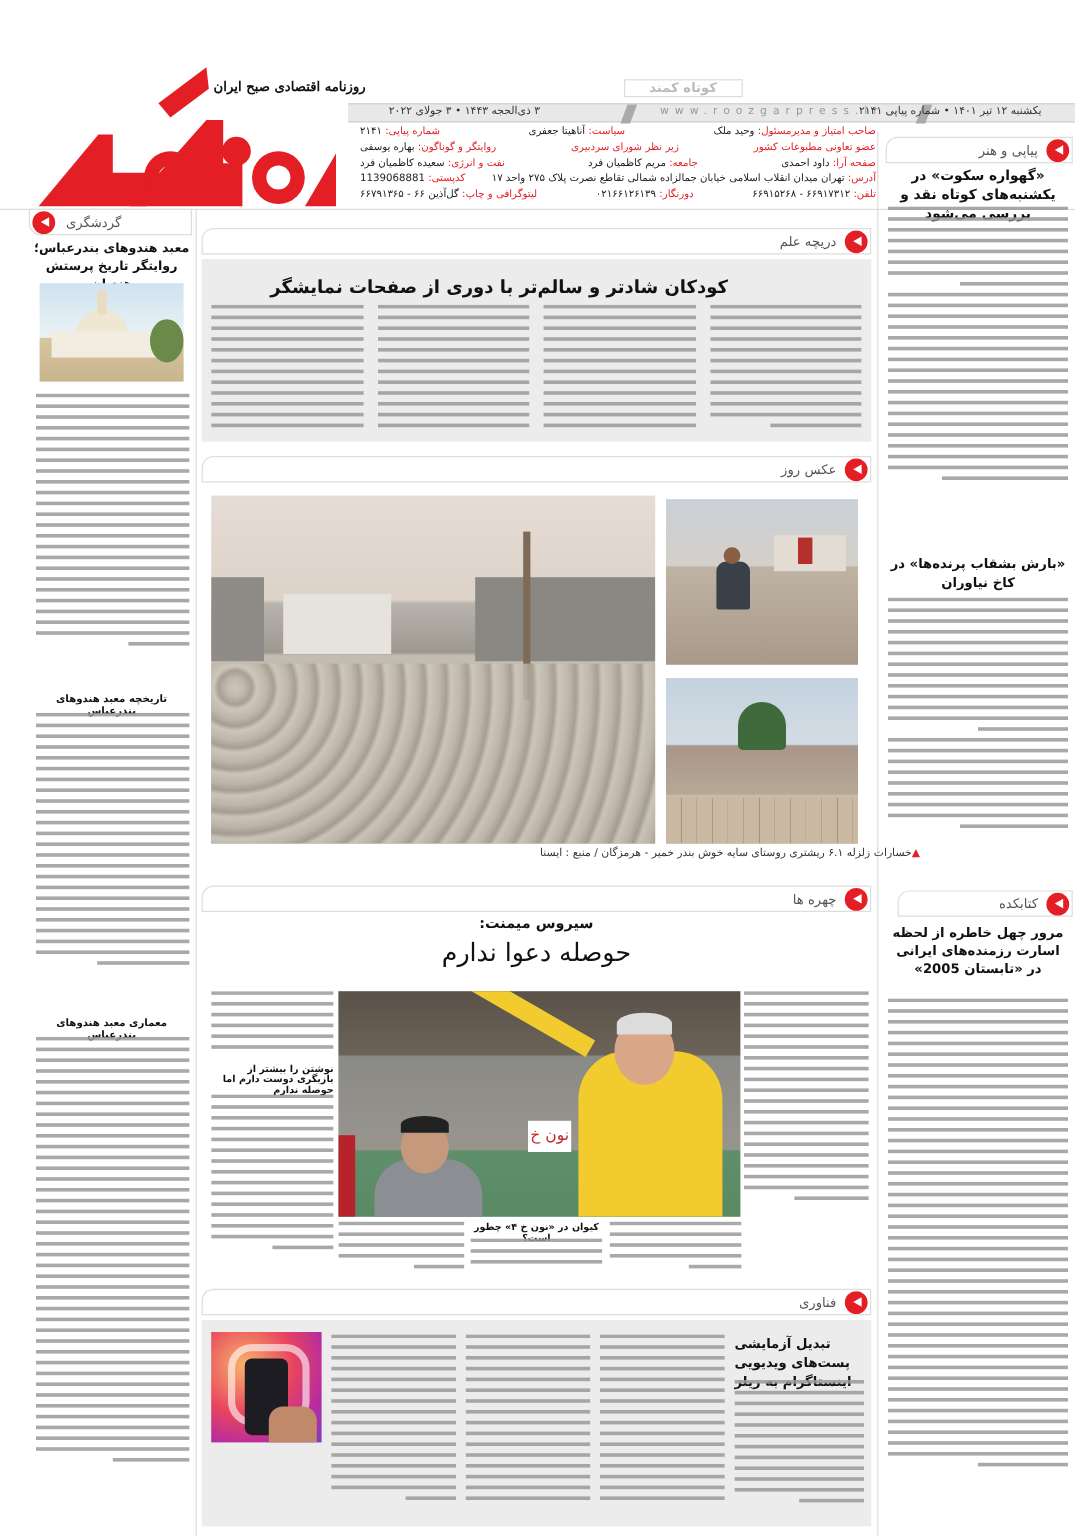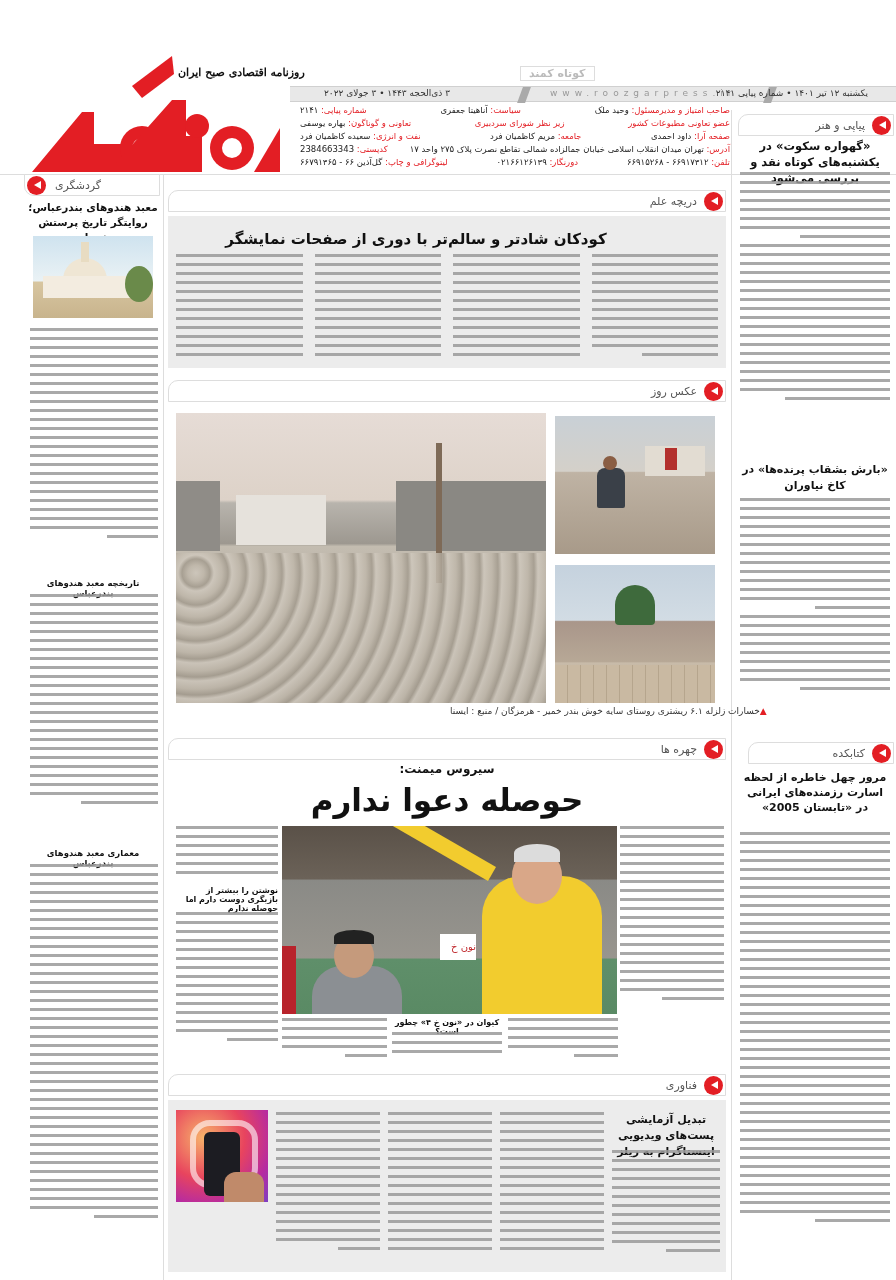--- a/index.html
+++ b/index.html
@@ -15,7 +15,7 @@
   .web-strip .site{position:absolute;left:260px;top:1px;font-size:9px;letter-spacing:5px;color:#999;direction:ltr}
   .web-strip .date-right{position:absolute;right:28px;top:1px;font-size:9px;color:#333}
   .web-strip .slash{position:absolute;width:8px;height:16px;background:#aaa;transform:skewX(-20deg);top:0}
-  .small-brand{left:520px;top:66px;font-size:11px;color:#bbb;font-weight:bold;border:1px solid #ddd;padding:0 8px}
+  .small-brand{left:520px;top:66px;font-size:11px;color:#bbb;font-weight:bold;border:1px solid #ddd;padding:0 20px}
   .credits{left:300px;top:104px;width:430px;height:66px;font-size:8.5px;line-height:13px;color:#222}
   .credits .row{display:flex;justify-content:space-between;white-space:nowrap}
   .credits .k{color:#e31e24}

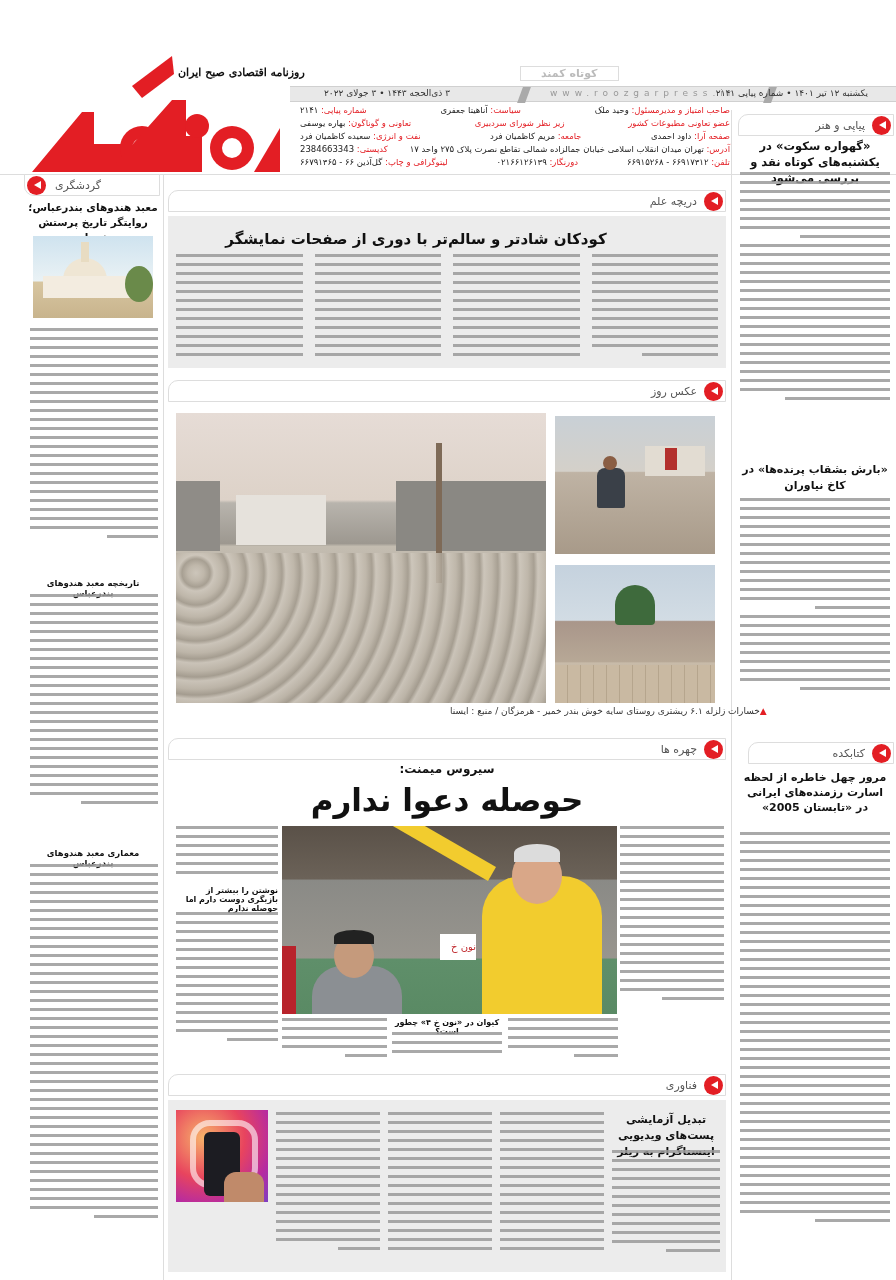--- a/index.html
+++ b/index.html
@@ -70,7 +70,7 @@
   <div class="row">
     <span class="cell k">عضو تعاونی مطبوعات کشور</span>
     <span class="cell k">زیر نظر شورای سردبیری</span>
-    <span class="cell"><span class="k">تعاونی و گوناگون:</span> <span>بهاره یوسفی</span></span>
+    <span class="cell"><span class="k">روایتگر و گوناگون:</span> <span>بهاره یوسفی</span></span>
   </div>
   <div class="row">
     <span class="cell"><span class="k">صفحه آرا:</span> <span>داود احمدی</span></span>

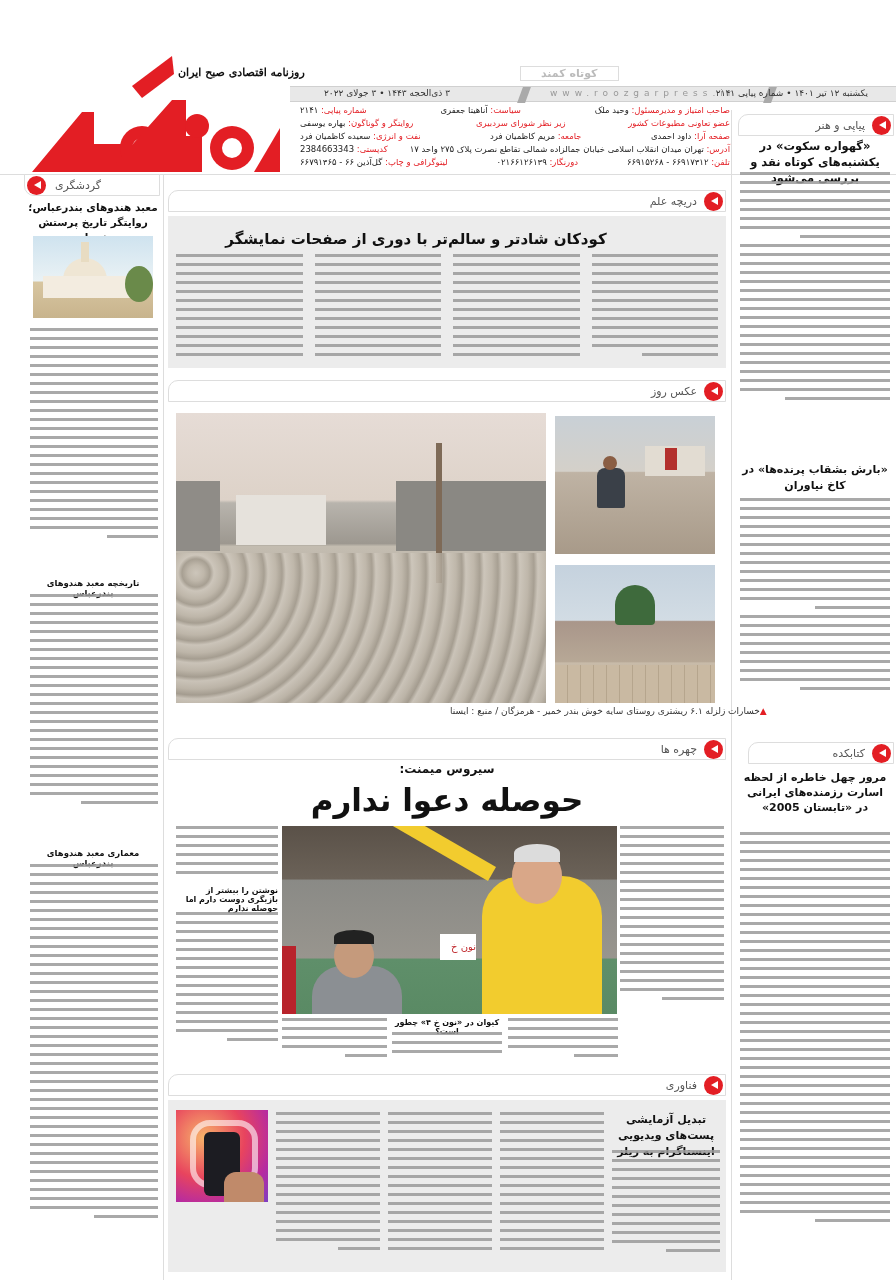--- a/index.html
+++ b/index.html
@@ -79,7 +79,7 @@
   </div>
   <div class="row">
     <span class="cell"><span class="k">آدرس:</span> <span>تهران میدان انقلاب اسلامی خیابان جمالزاده شمالی تقاطع نصرت پلاک ۲۷۵ واحد ۱۷</span></span>
-    <span class="cell"><span class="k">کدپستی:</span> <span>2384663343</span></span>
+    <span class="cell"><span class="k">کدپستی:</span> <span>1139068881</span></span>
   </div>
   <div class="row">
     <span class="cell"><span class="k">تلفن:</span> <span>۶۶۹۱۷۳۱۲ - ۶۶۹۱۵۲۶۸</span></span>

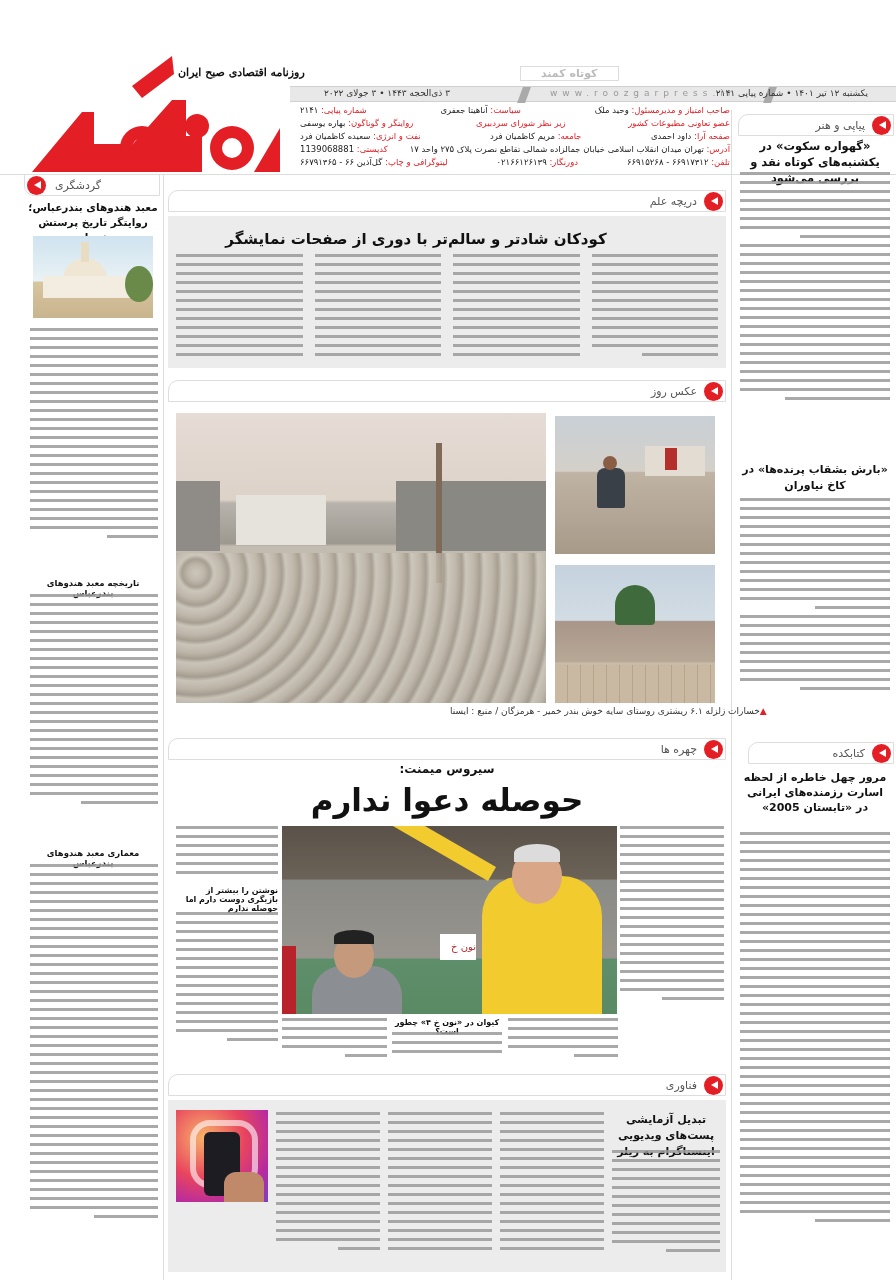--- a/index.html
+++ b/index.html
@@ -404,7 +404,7 @@
   <span>چهره ها</span>
 </div>
 <div class="headline" style="left:168px;top:762px;width:558px;font-size:12px">سیروس میمنت:</div>
-<div class="headline" style="left:168px;top:782px;width:558px;font-size:31px;font-weight:700">حوصله دعوا ندارم</div>
+<div class="headline" style="left:168px;top:782px;width:558px;font-size:21px;font-weight:400">حوصله دعوا ندارم</div>
 <div class="photo" style="left:282px;top:826px;width:335px;height:188px;background:linear-gradient(#5a5148 0%,#6b6258 28%,#8a8a86 29%,#98958e 70%,#5f8f6a 71%,#5a8a64 100%)">
   <div style="position:absolute;left:200px;top:50px;width:120px;height:138px;background:#f2cc2e;border-radius:40px 40px 0 0"></div>
   <div style="position:absolute;left:230px;top:22px;width:50px;height:56px;background:#d9a788;border-radius:50%"></div>

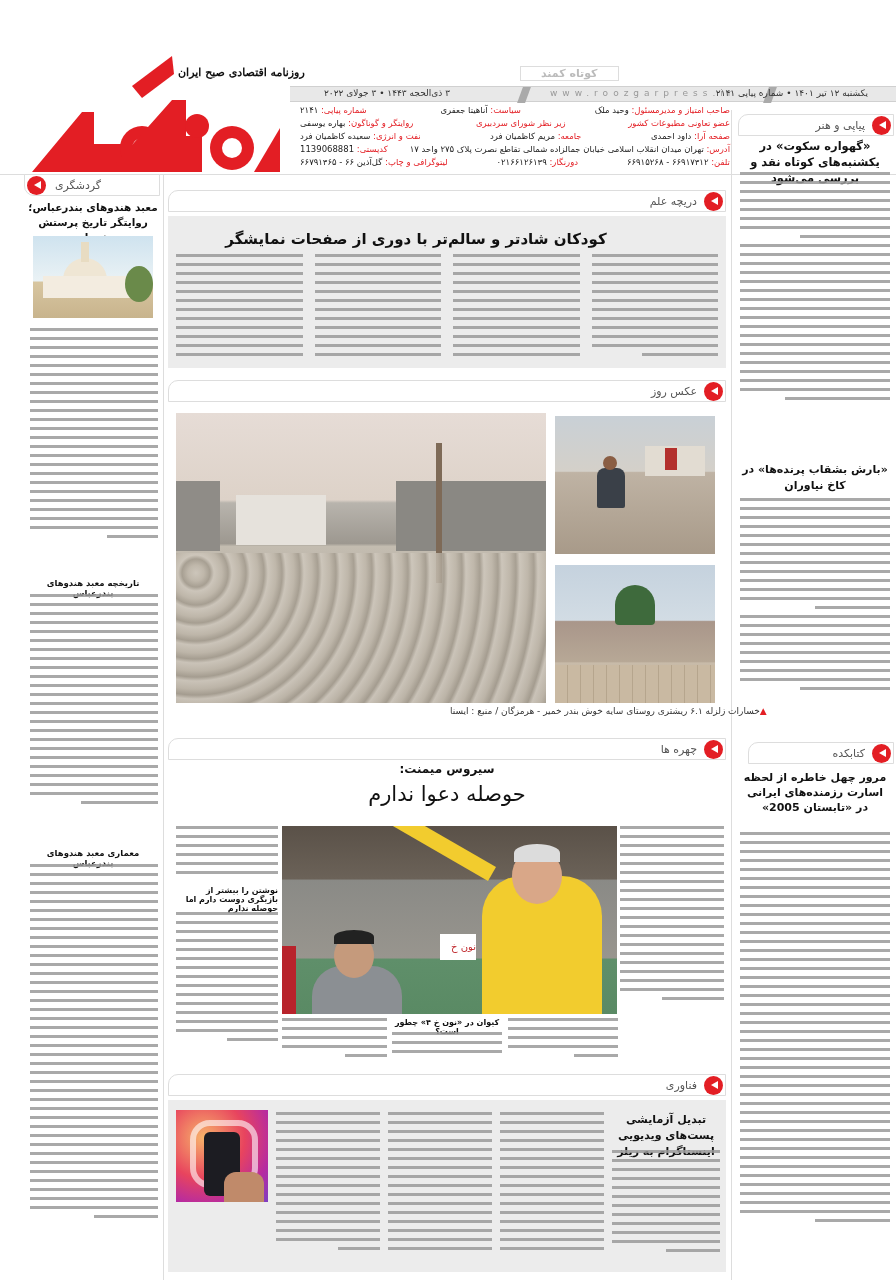--- a/index.html
+++ b/index.html
@@ -413,7 +413,7 @@
   <div style="position:absolute;left:30px;top:140px;width:90px;height:48px;background:#8b8f93;border-radius:30px 30px 0 0"></div>
   <div style="position:absolute;left:52px;top:108px;width:40px;height:44px;background:#c59a7c;border-radius:50%"></div>
   <div style="position:absolute;left:52px;top:104px;width:40px;height:14px;background:#222;border-radius:50% 50% 0 0"></div>
-  <div style="position:absolute;left:158px;top:108px;width:36px;height:26px;background:#fff;font-size:10px;color:#c0282c;text-align:right;line-height:26px">نون خ</div>
+  <div style="position:absolute;left:158px;top:108px;width:36px;height:26px;background:#fff;font-size:13px;color:#c0282c;text-align:center;line-height:26px">نون خ</div>
   <div style="position:absolute;left:0;top:120px;width:14px;height:68px;background:#b8232b"></div>
 </div>
 <div class="col-text" style="left:620px;top:826px;width:104px;height:200px">

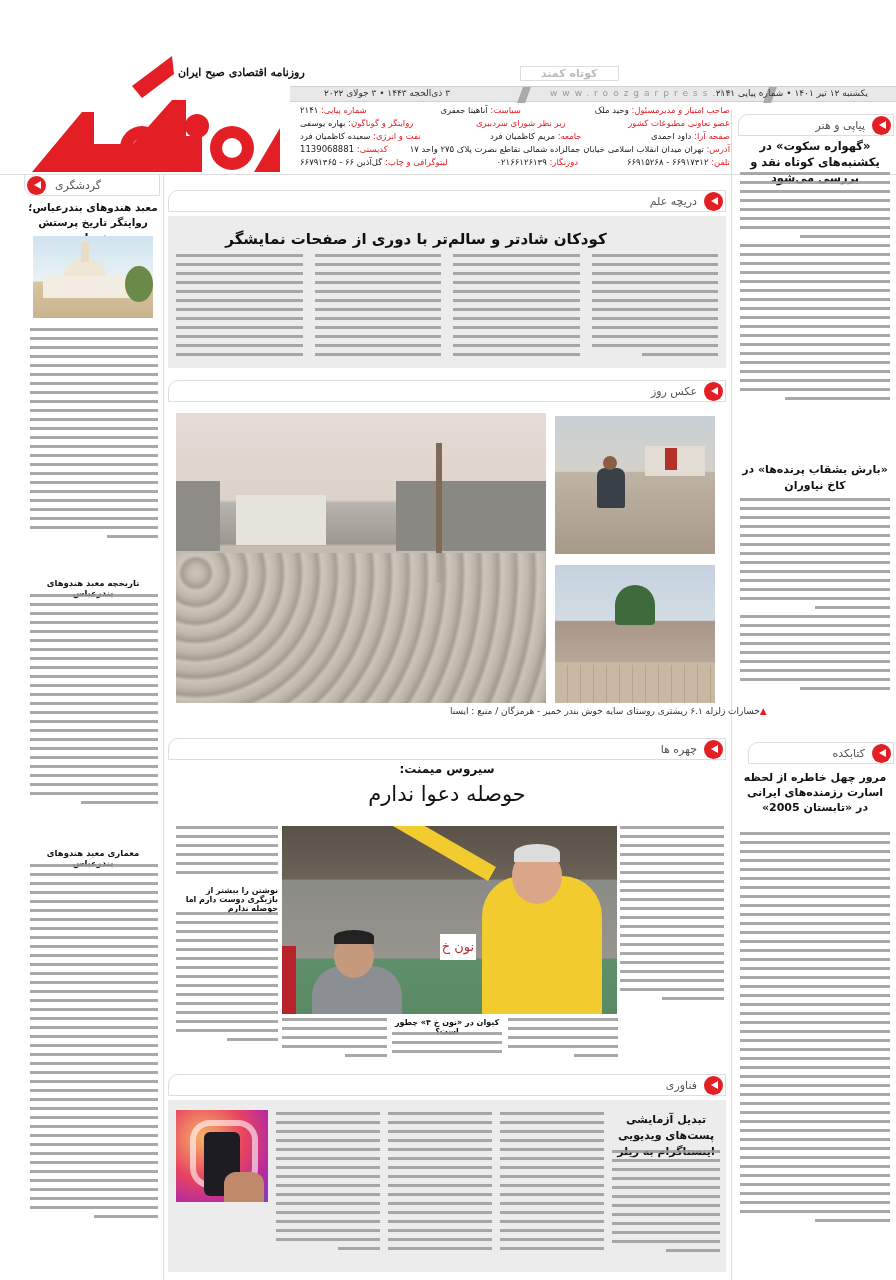--- a/index.html
+++ b/index.html
@@ -490,7 +490,7 @@
   <span>فناوری</span>
 </div>
 <div class="gray-box" style="left:168px;top:1100px;width:558px;height:172px"></div>
-<div class="headline" style="left:612px;top:1112px;width:108px;font-size:11px;line-height:16px;text-align:center">تبدیل آزمایشی پست‌های ویدیویی اینستاگرام به ریلز</div>
+<div class="headline" style="left:612px;top:1112px;width:108px;font-size:11px;line-height:16px;text-align:left">تبدیل آزمایشی پست‌های ویدیویی اینستاگرام به ریلز</div>
 <div class="col-text" style="left:612px;top:1150px;width:108px;height:118px">
     <i></i>
     <i></i>

